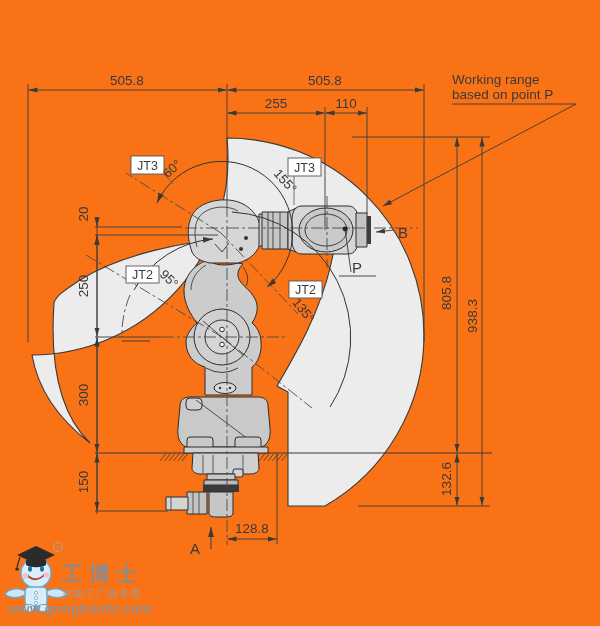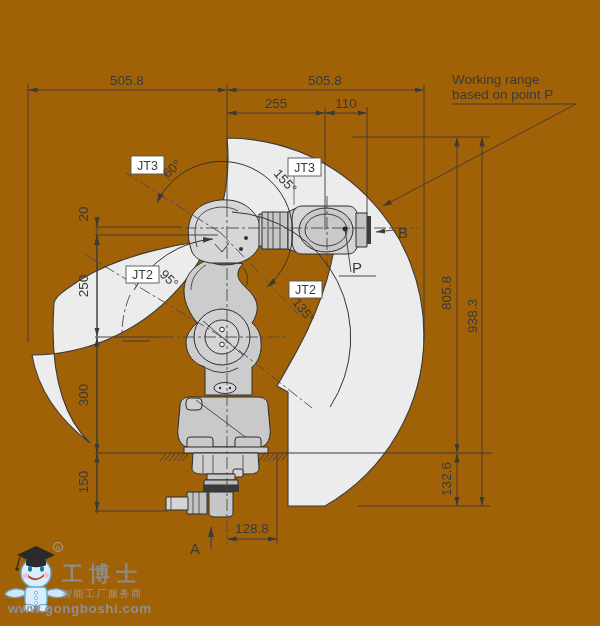--- a/index.html
+++ b/index.html
@@ -3,7 +3,7 @@
 <meta charset="utf-8">
 <style>
   html,body{margin:0;padding:0;background:#fff;}
-  #stage{position:relative;width:600px;height:626px;background:#a16207;overflow:hidden;
+  #stage{position:relative;width:600px;height:626px;background:#f97316;overflow:hidden;
          font-family:"Liberation Sans", sans-serif;text-align:right;}
   svg{display:block;}
   text{font-family:"Liberation Sans", sans-serif;fill:#3a3a3a;}

